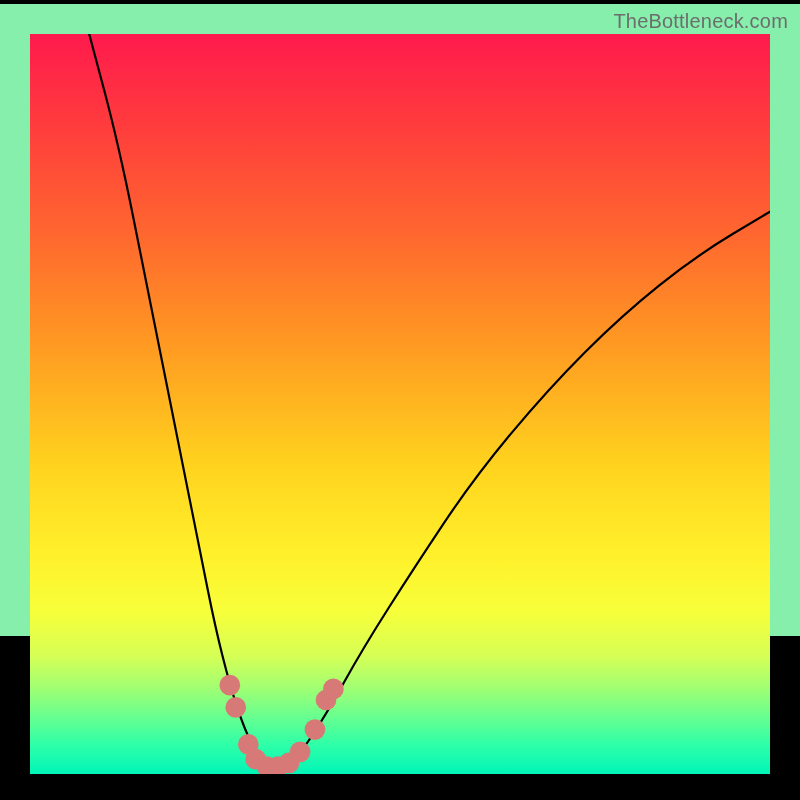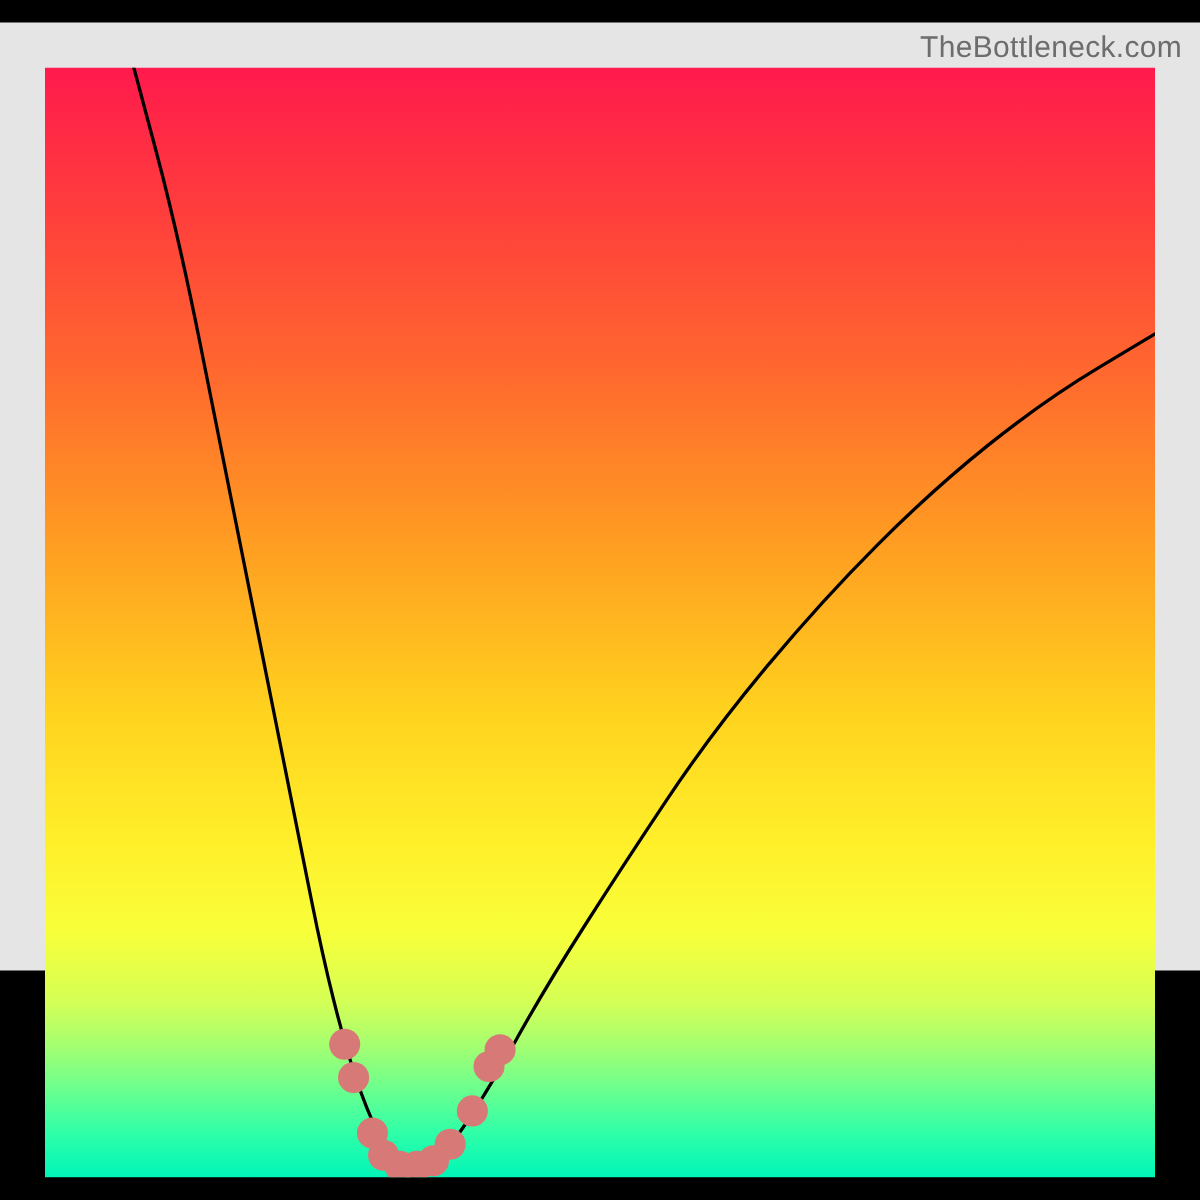--- a/index.html
+++ b/index.html
@@ -14,10 +14,10 @@
   .frame {
     position: absolute;
     left: 0;
-    top: 15px;
+    top: 4px;
     width: 800px;
     height: 632px;
-    background: #e5e5e5;
+    background: #86efac;
   }
   .plot {
     position: absolute;

